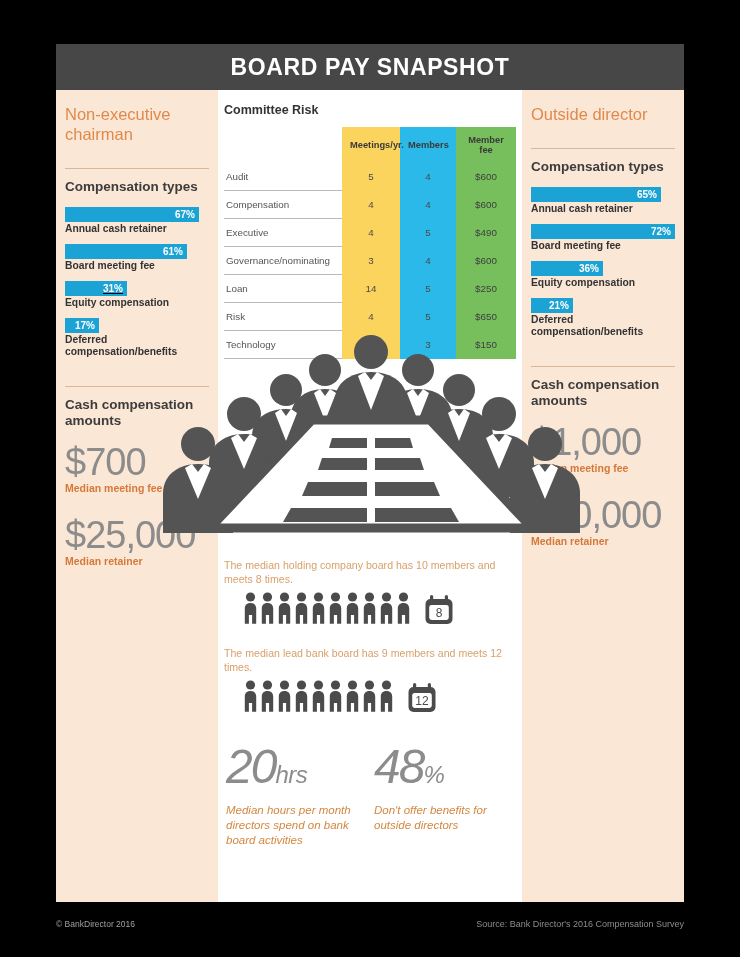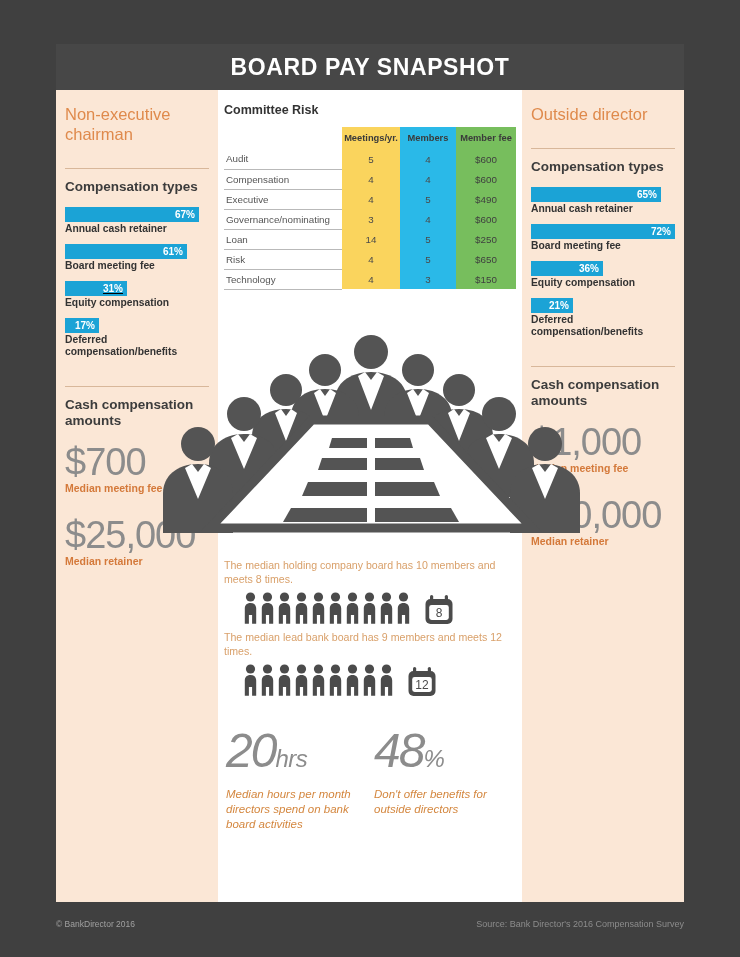--- a/index.html
+++ b/index.html
@@ -11,7 +11,7 @@
   #page {
     position: relative;
     width: 740px; height: 957px;
-    background: #404040;
+    background: #000000;
     overflow: hidden;
   }
 

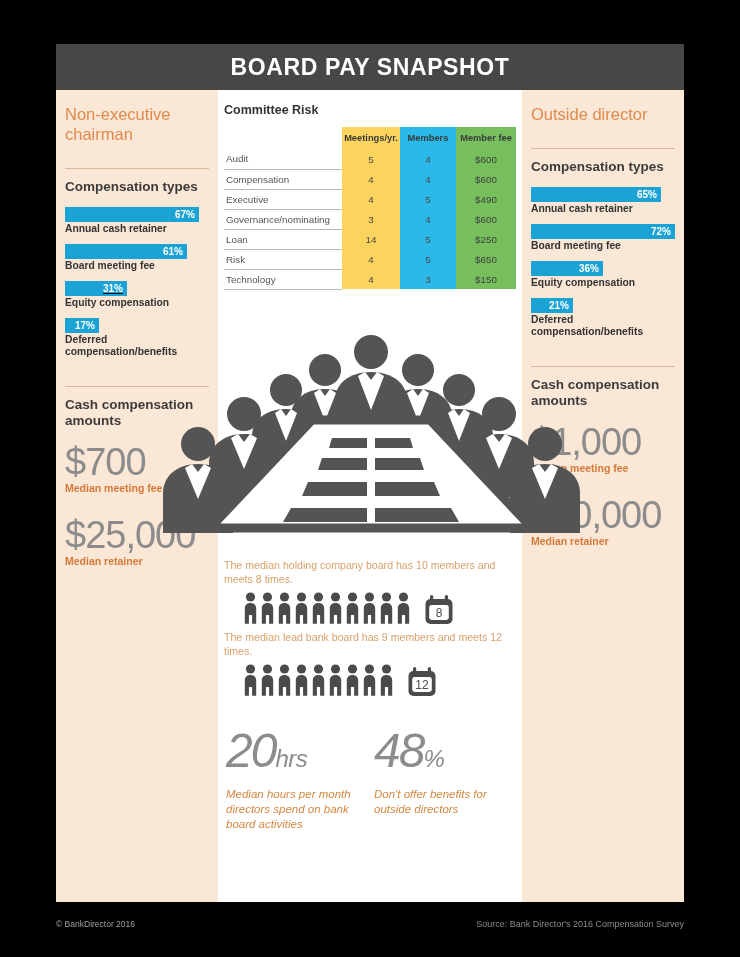--- a/index.html
+++ b/index.html
@@ -123,7 +123,7 @@
     width: 292px;
     table-layout: fixed;
   }
-  table.fees th, table.fees td { padding: 0; }
+  table.fees th, table.fees td { padding: 8px; }
   table.fees col.c-name { width: 118px; }
   table.fees col.c-mtg  { width: 58px; }
   table.fees col.c-mem  { width: 56px; }

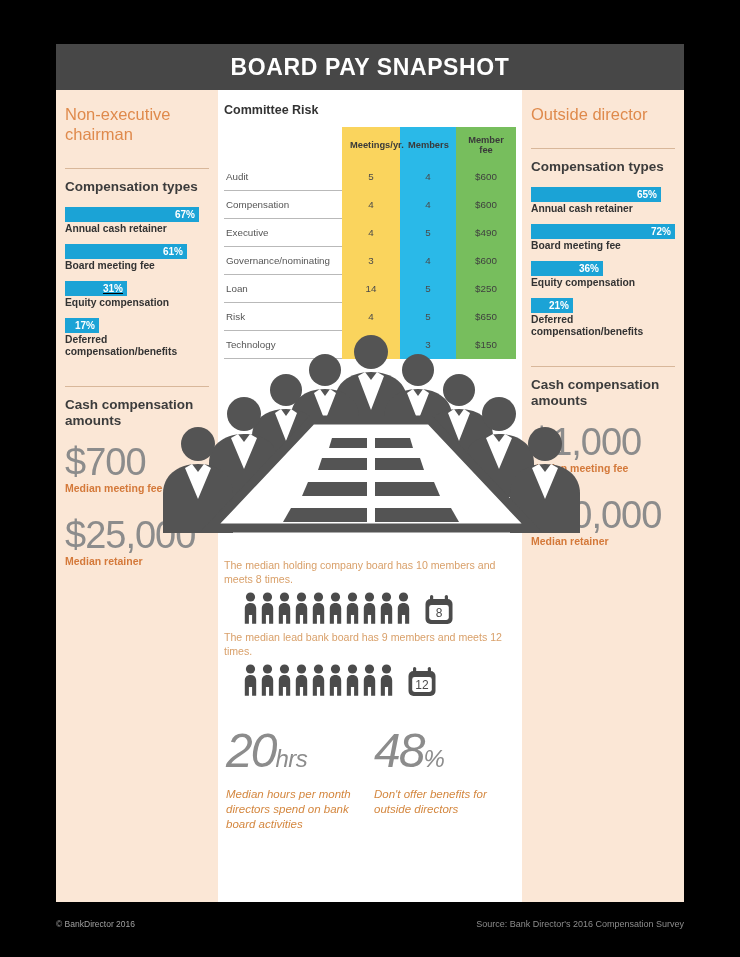--- a/index.html
+++ b/index.html
@@ -513,7 +513,7 @@
             </svg></span>
         </div>
 
-      <div class="stat-note" style="">The median lead bank board has 9 members and meets 12 times.</div>
+      <div class="stat-note" style="margin-top:16px;">The median lead bank board has 9 members and meets 12 times.</div>
       <div class="people-row" id="people-lead">
           <span class="person"><svg width="13" height="34" viewBox="0 0 13 34">
               <circle cx="6.5" cy="5" r="4.6" fill="#4b4b4b"></circle>

